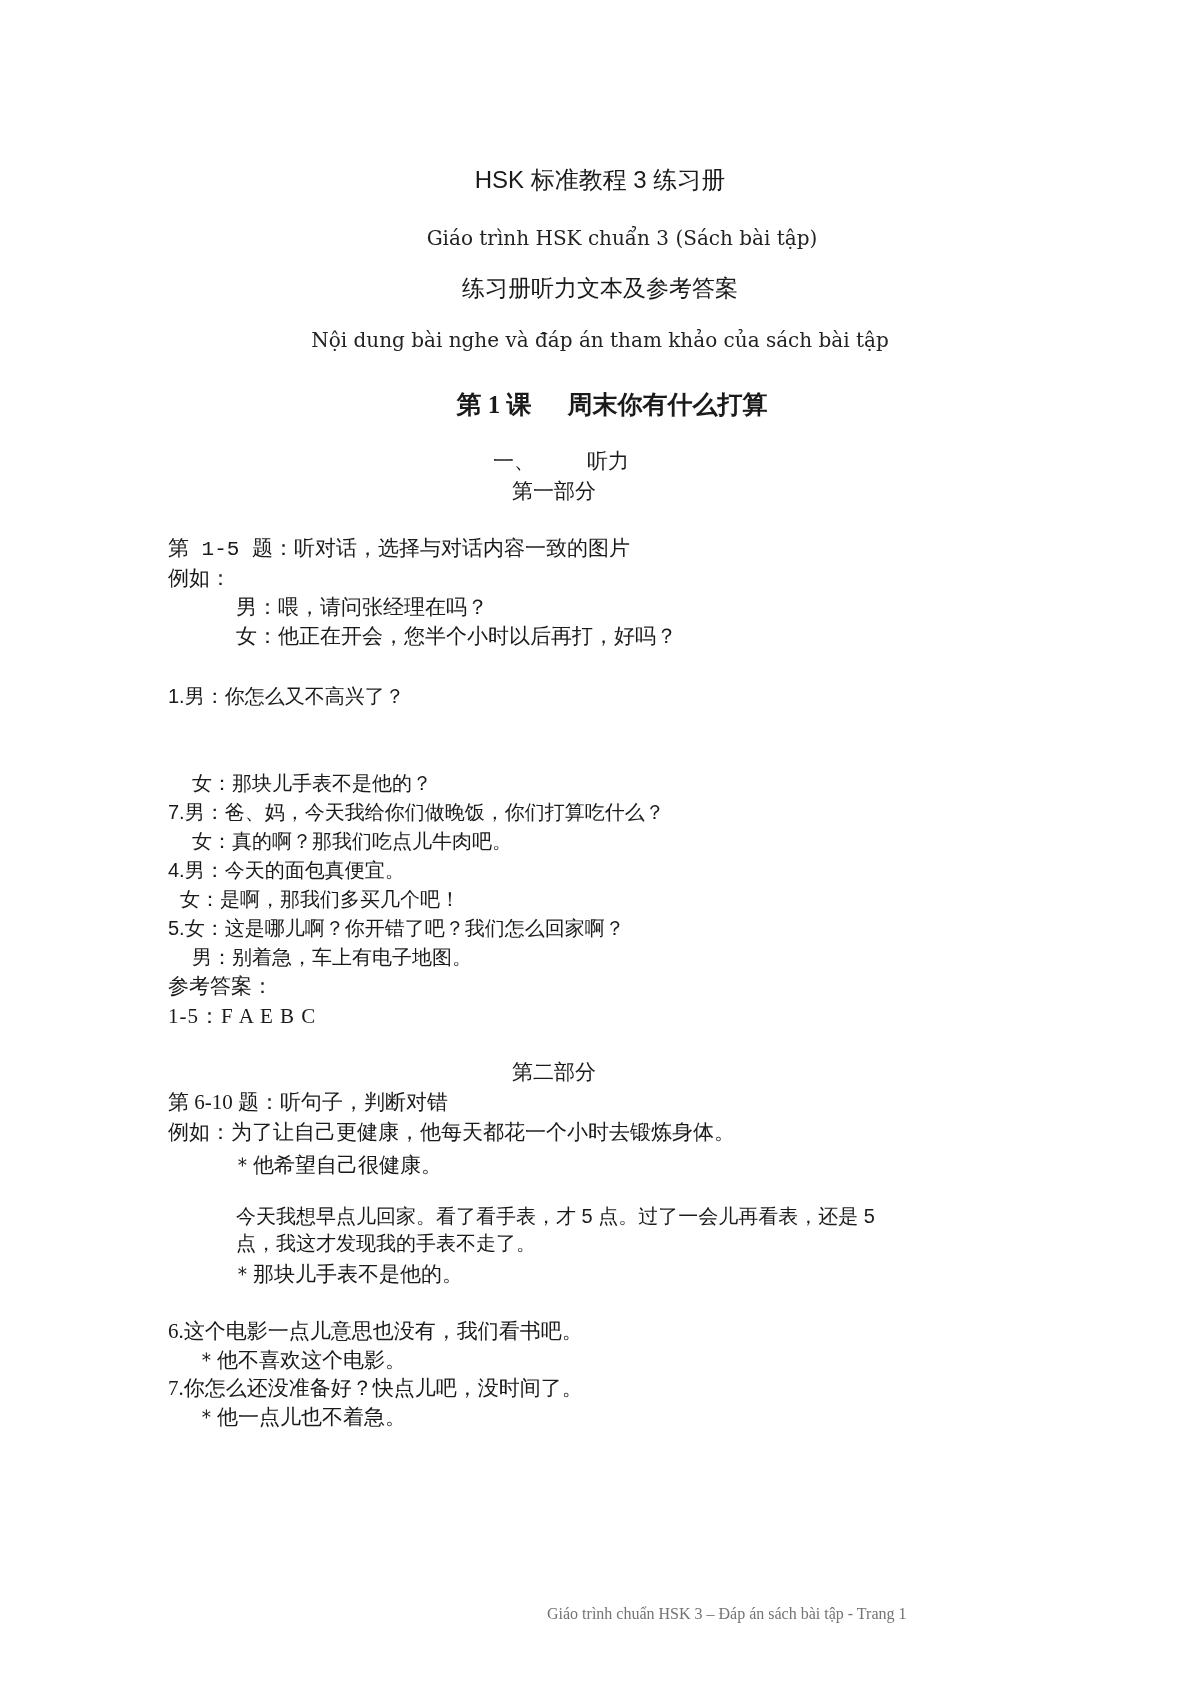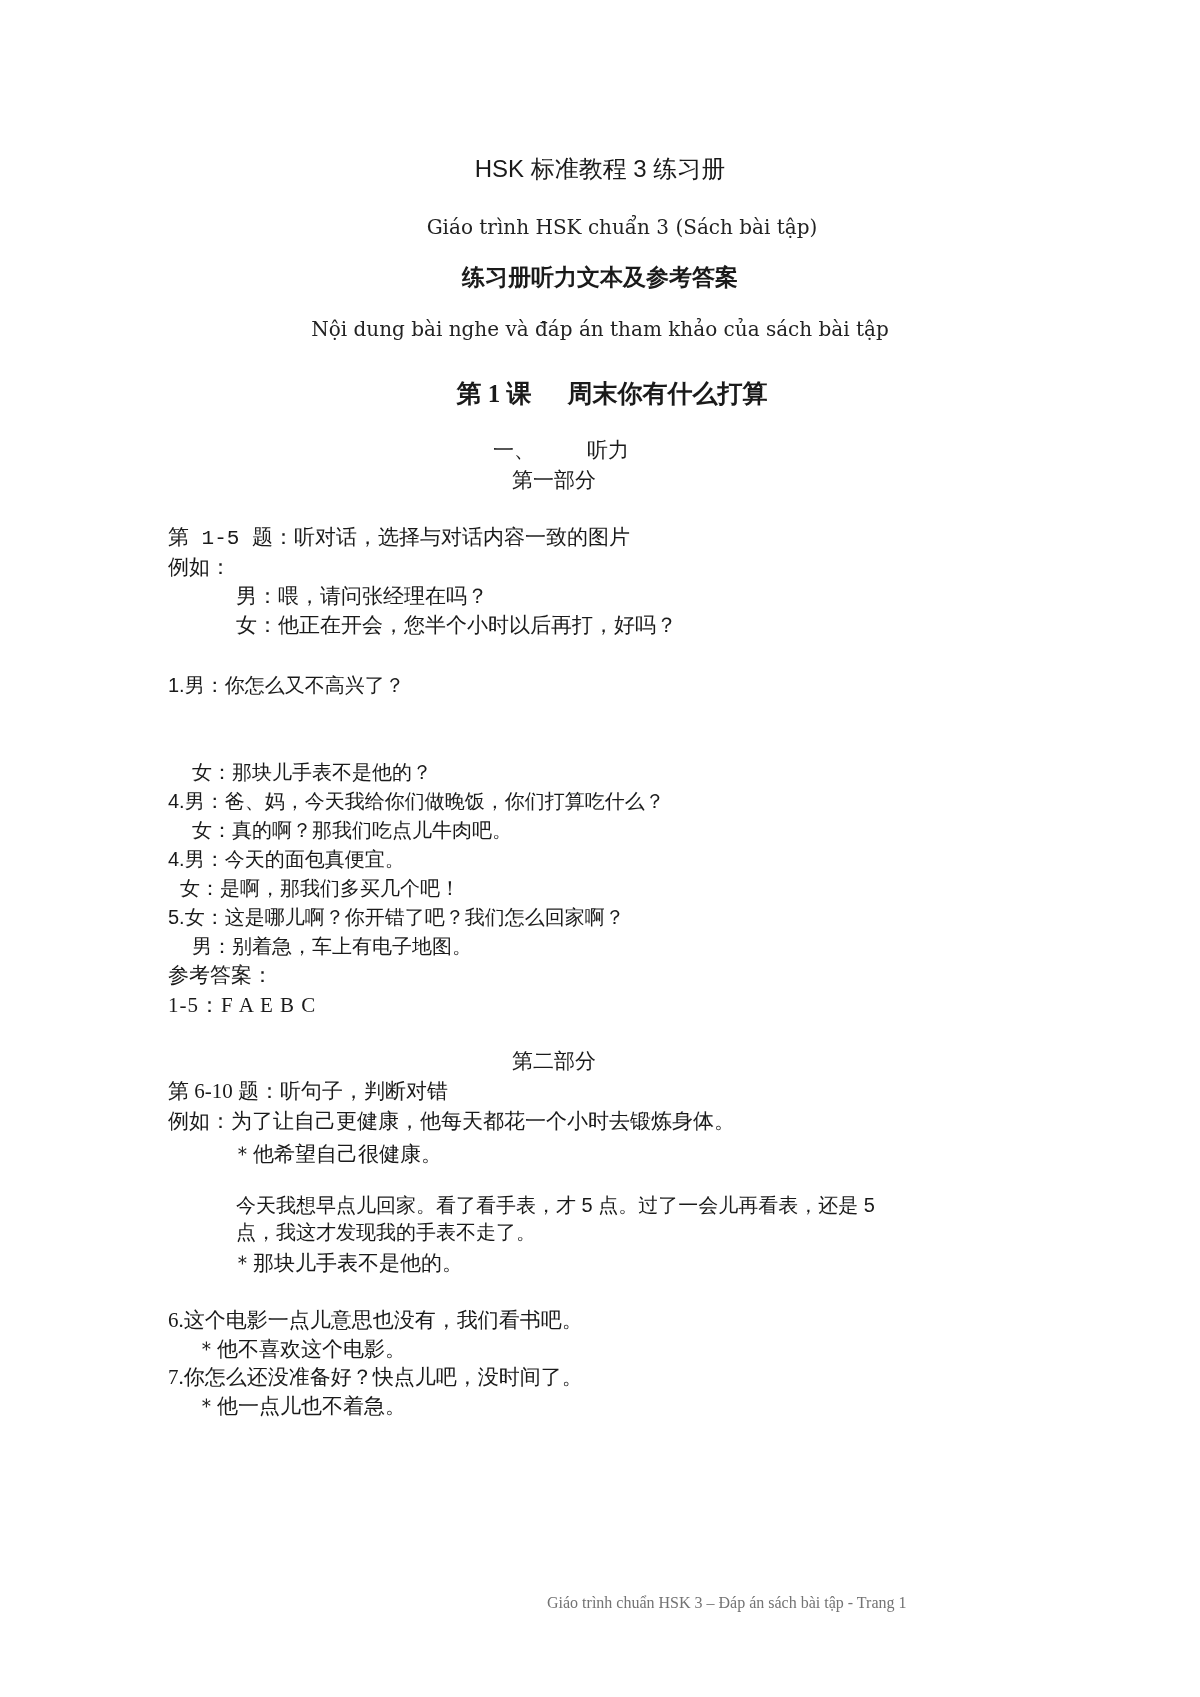--- a/index.html
+++ b/index.html
@@ -17,7 +17,7 @@
     }
     .page {
       position: absolute;
-      left: 0; top: 5px;
+      left: 0; top: 16px;
       width: 1200px;
       height: 1498px;
     }

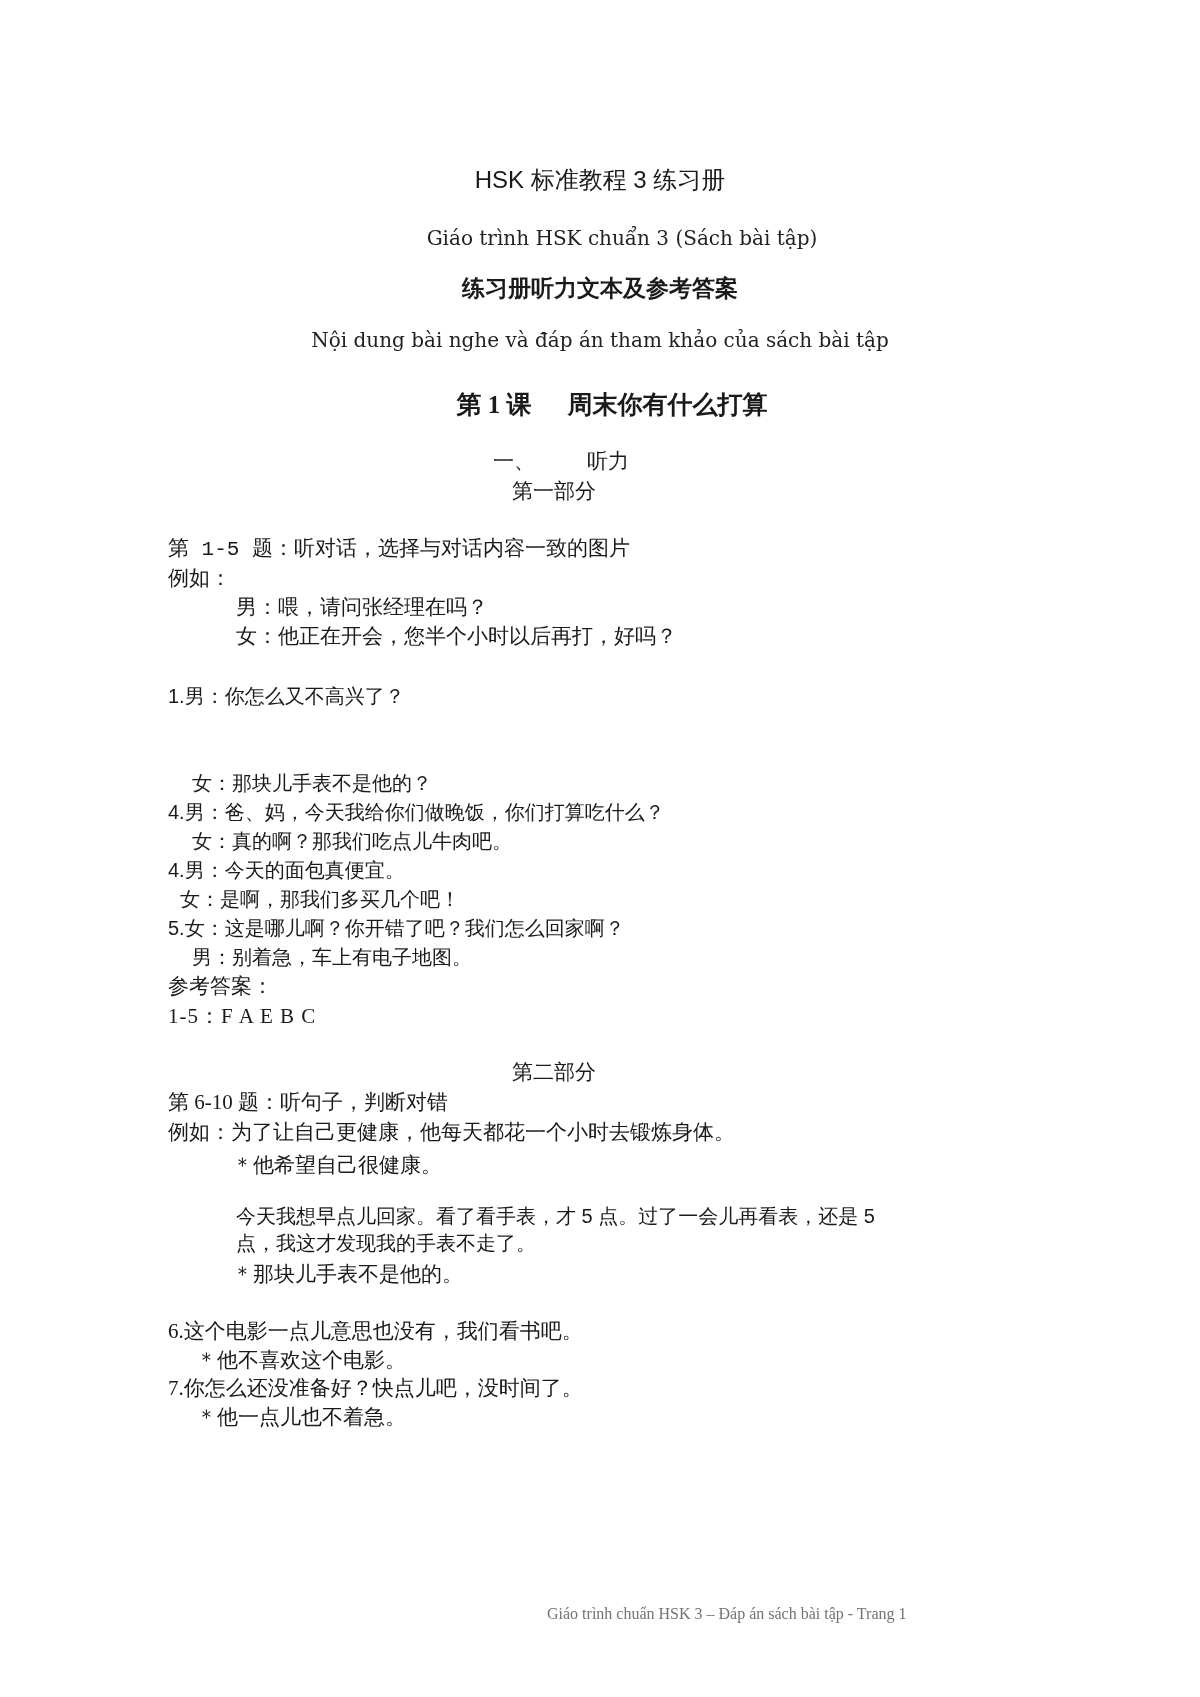--- a/index.html
+++ b/index.html
@@ -42,7 +42,7 @@
     }
     .heading-bold {
       font-family: "Liberation Serif", "DejaVu Serif", serif;
-      font-weight: bold;
+      font-weight: normal;
       font-size: 23px;
     }
     .lesson-title {

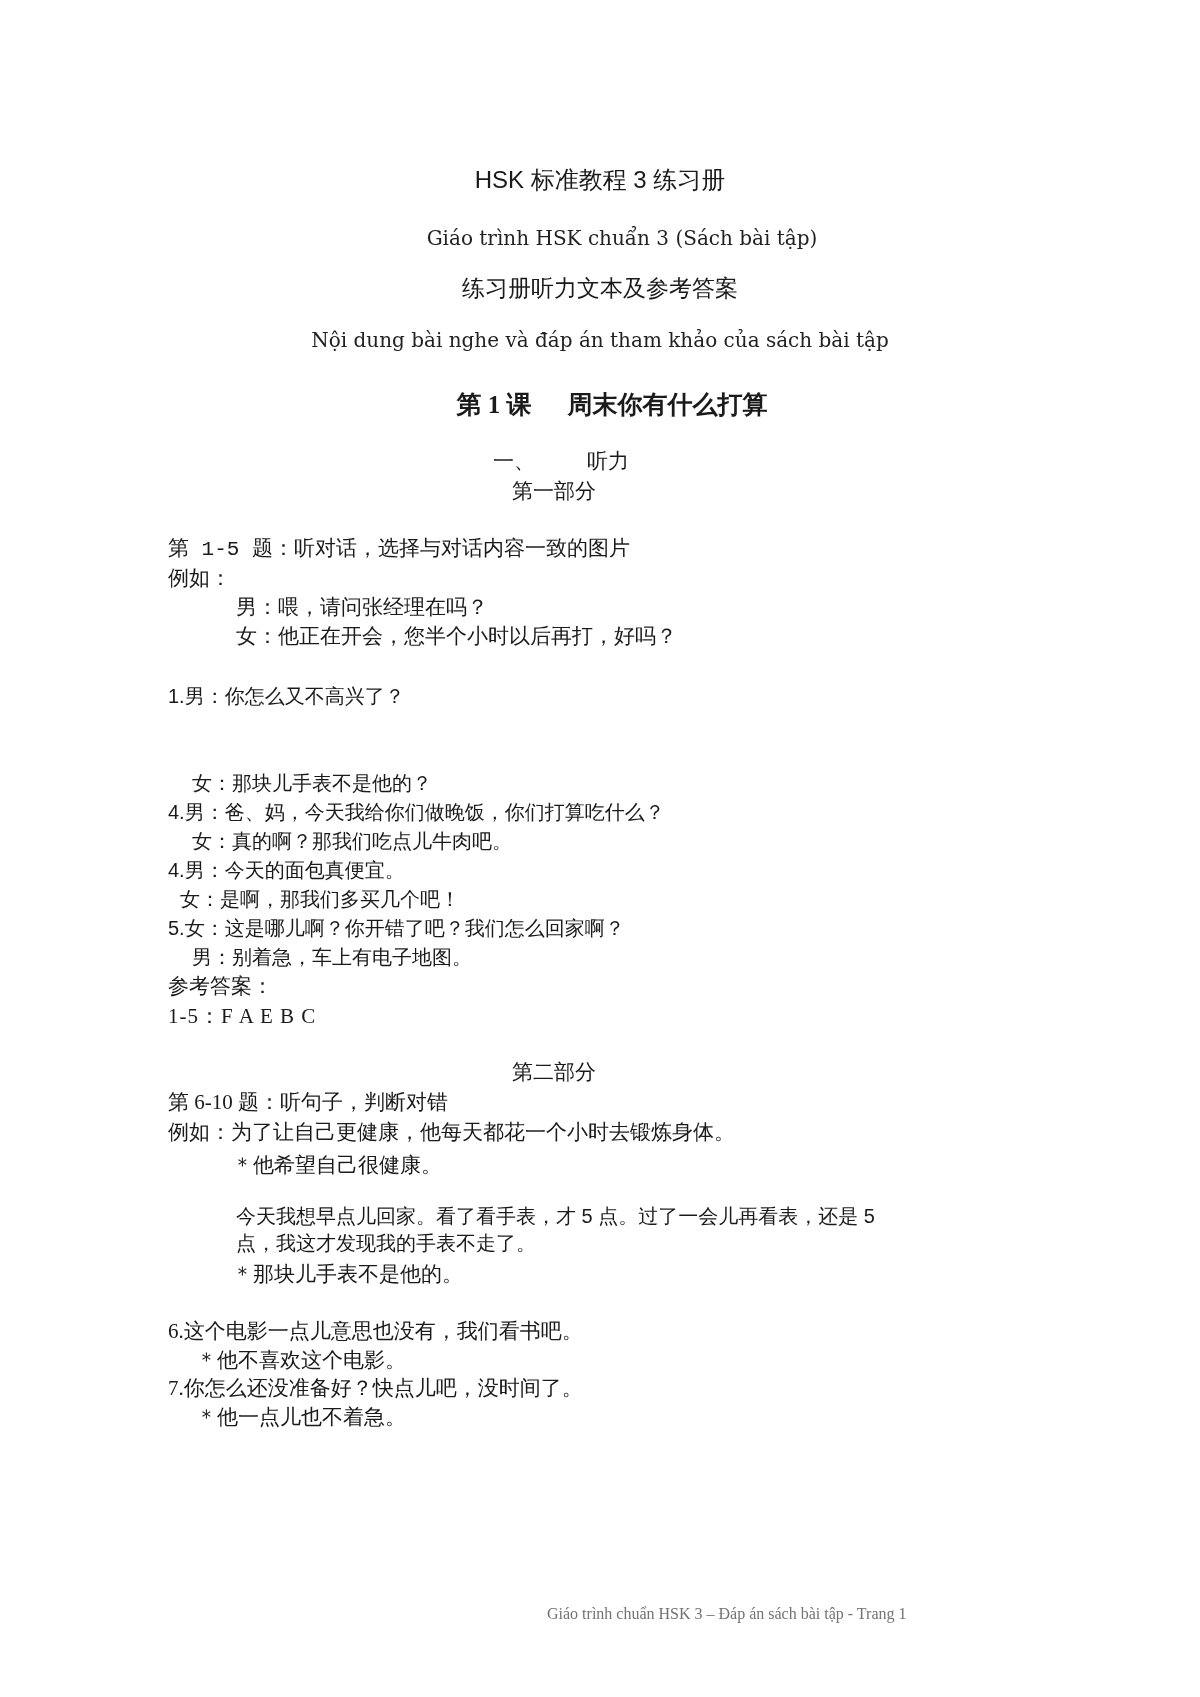--- a/index.html
+++ b/index.html
@@ -96,7 +96,7 @@
 
   <div class="abs body-sans" style="top:670px; left:168px;">1.男：你怎么又不高兴了？</div>
   <div class="abs body-sans" style="top:757px; left:192px;">女：那块儿手表不是他的？</div>
-  <div class="abs body-sans" style="top:786px; left:168px;">4.男：爸、妈，今天我给你们做晚饭，你们打算吃什么？</div>
+  <div class="abs body-sans" style="top:786px; left:168px;">7.男：爸、妈，今天我给你们做晚饭，你们打算吃什么？</div>
   <div class="abs body-sans" style="top:815px; left:192px;">女：真的啊？那我们吃点儿牛肉吧。</div>
   <div class="abs body-sans" style="top:844px; left:168px;">4.男：今天的面包真便宜。</div>
   <div class="abs body-sans" style="top:873px; left:180px;">女：是啊，那我们多买几个吧！</div>

